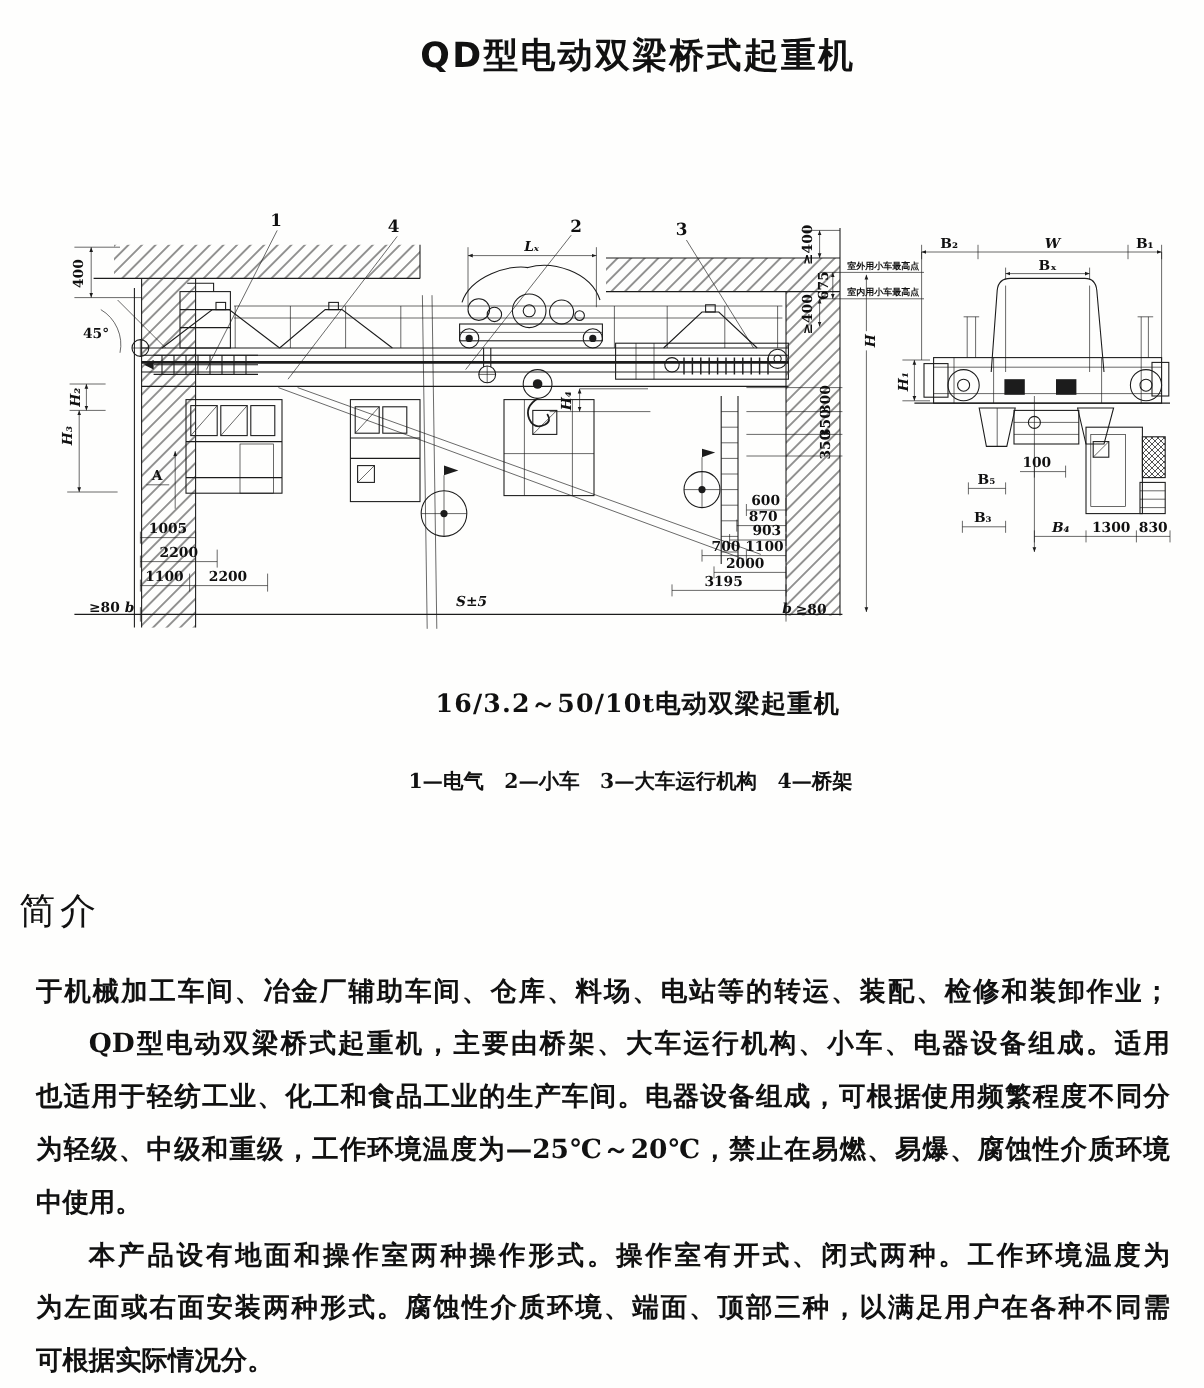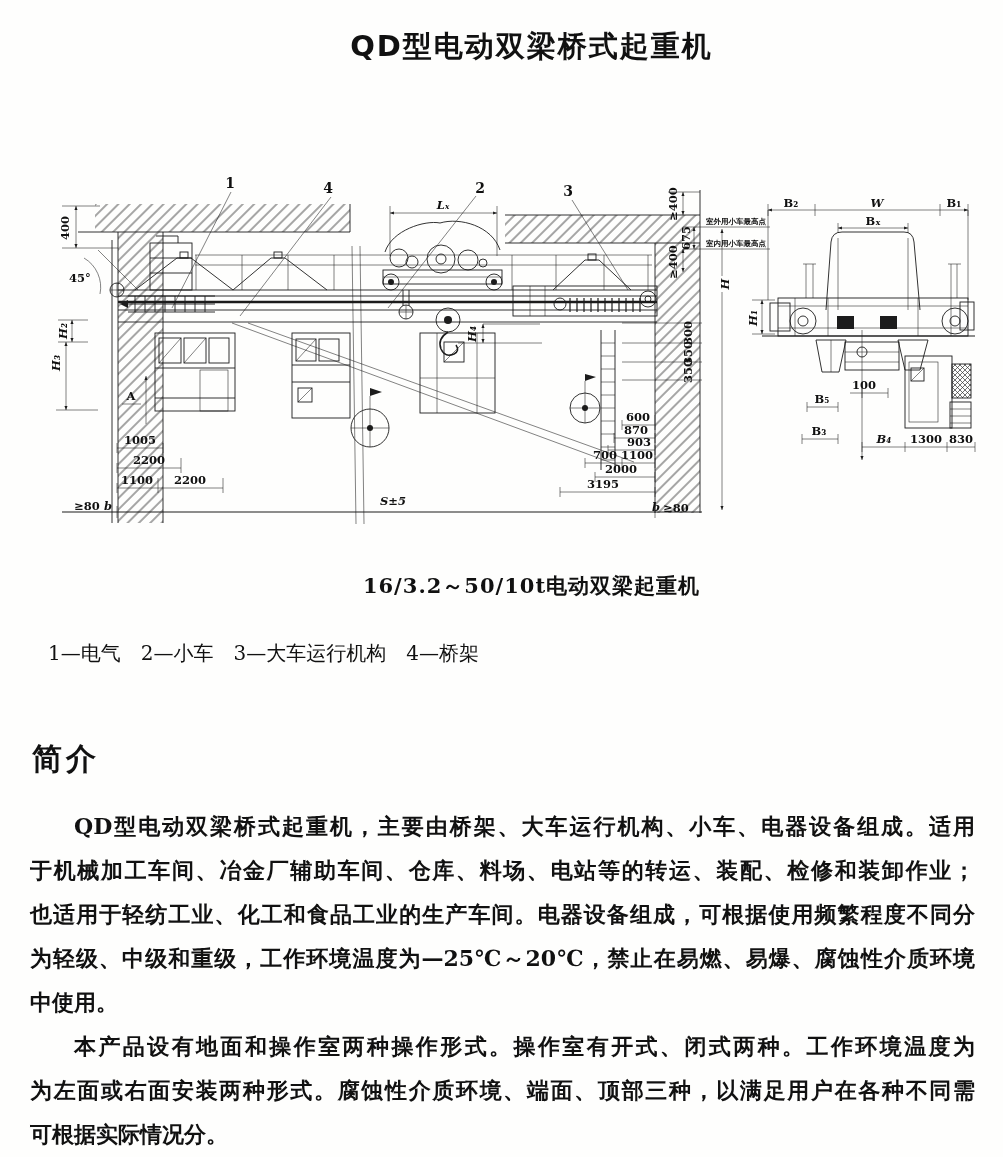--- a/index.html
+++ b/index.html
@@ -12,7 +12,7 @@
   .caption{position:absolute;top:572px;left:0;width:1003px;box-sizing:border-box;padding-left:60px;
        text-align:center;font-weight:bold;font-size:21px;letter-spacing:1px;}
   .legend{position:absolute;top:640px;left:0;width:1003px;box-sizing:border-box;padding-left:48px;
-       text-align:left;font-weight:normal;font-size:20px;}
+       text-align:center;font-weight:bold;font-size:17px;}
   .section{position:absolute;top:714px;left:32px;font-family:"DejaVu Sans",sans-serif;
        font-weight:bold;font-size:30px;letter-spacing:4px;}
   .bodytext{position:absolute;top:804px;left:30px;width:945px;font-size:22px;font-weight:bold;}

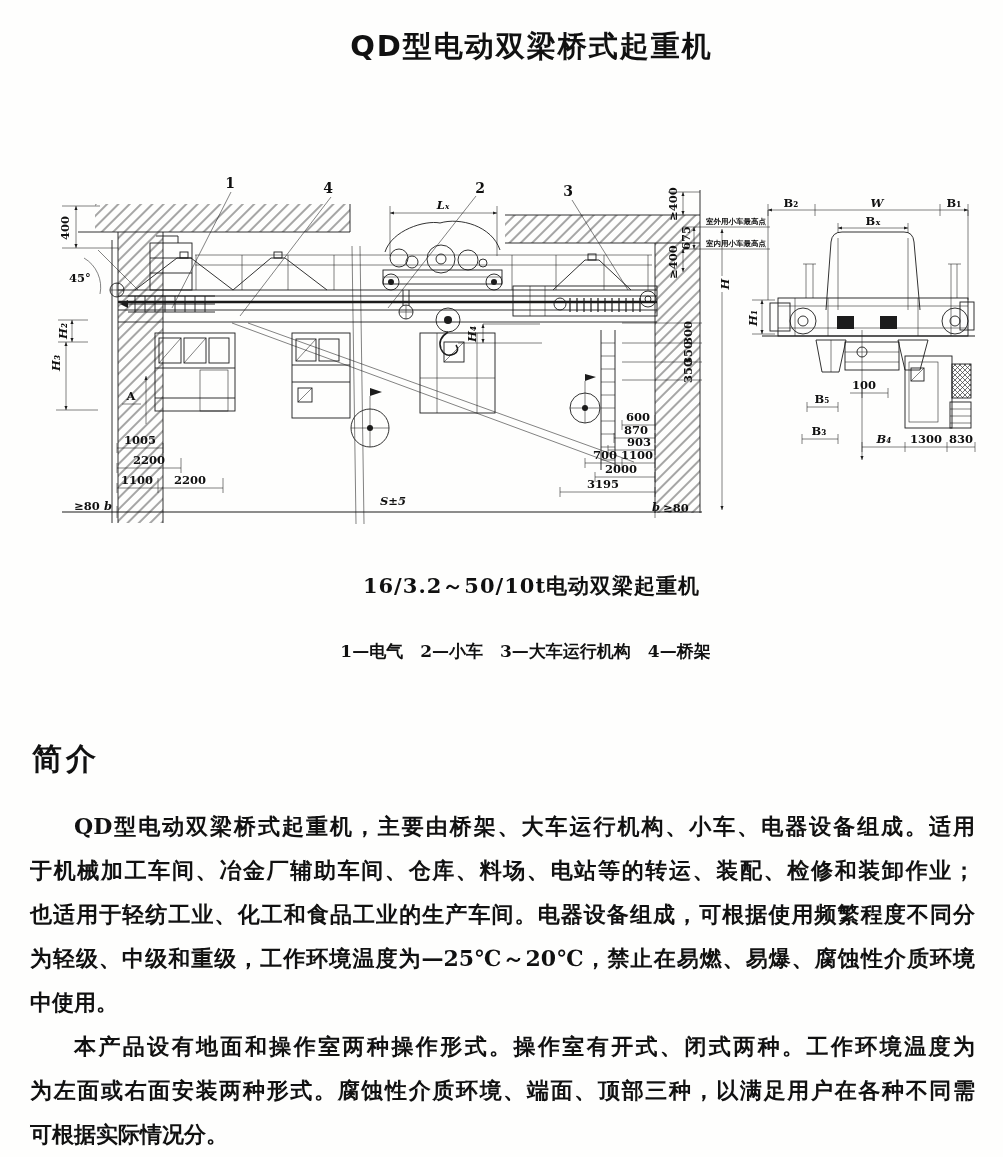--- a/index.html
+++ b/index.html
@@ -13,8 +13,8 @@
        text-align:center;font-weight:bold;font-size:21px;letter-spacing:1px;}
   .legend{position:absolute;top:640px;left:0;width:1003px;box-sizing:border-box;padding-left:48px;
        text-align:center;font-weight:bold;font-size:17px;}
-  .section{position:absolute;top:714px;left:32px;font-family:"DejaVu Sans",sans-serif;
-       font-weight:bold;font-size:30px;letter-spacing:4px;}
+  .section{position:absolute;top:714px;left:16px;font-family:"DejaVu Sans",sans-serif;
+       font-weight:normal;font-size:30px;letter-spacing:4px;}
   .bodytext{position:absolute;top:804px;left:30px;width:945px;font-size:22px;font-weight:bold;}
   .line{line-height:44px;text-align:justify;text-align-last:justify;}
   .line.indent{text-indent:44px;}

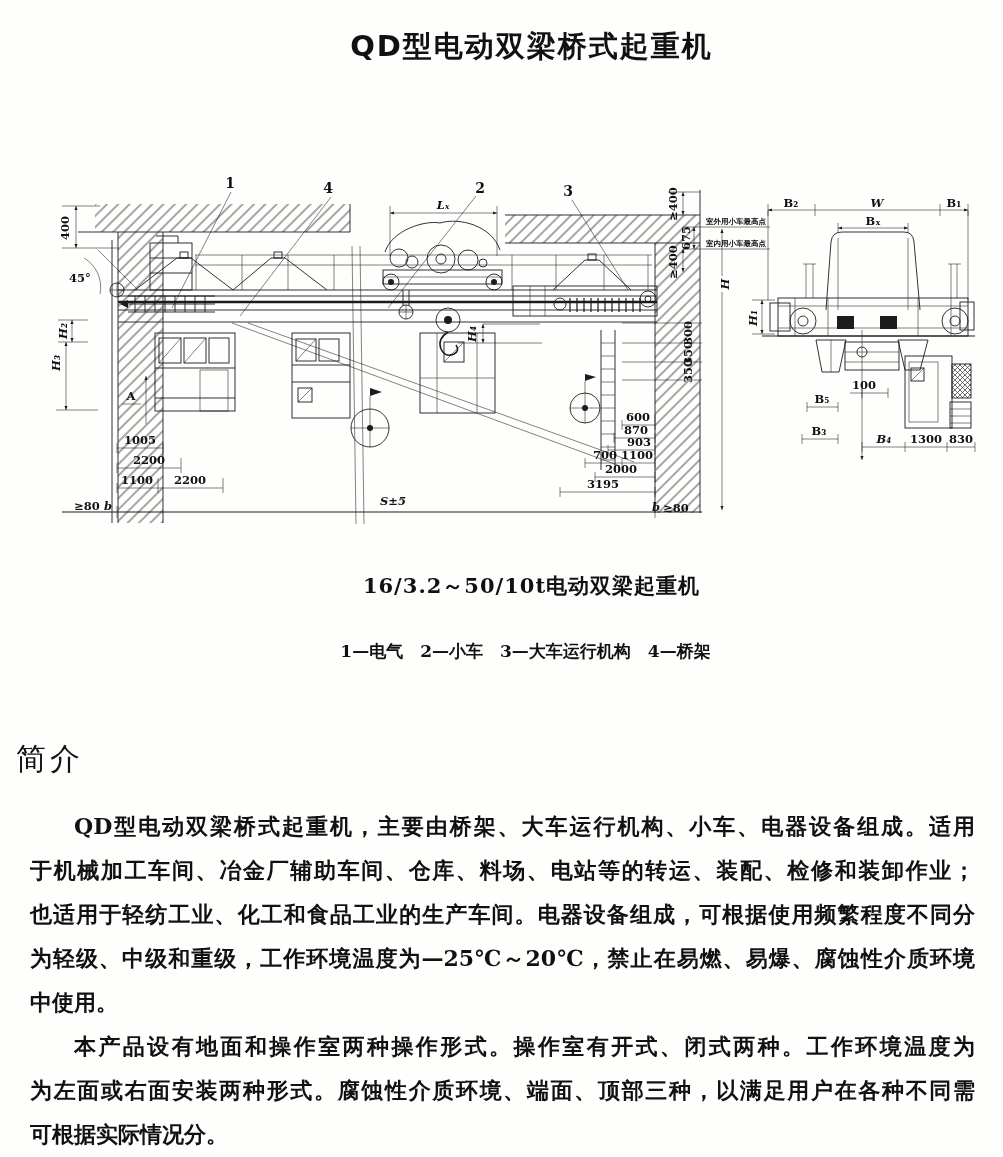--- a/index.html
+++ b/index.html
@@ -280,8 +280,8 @@
 <h2 class="section">简介</h2>
 
 <div class="bodytext">
+  <div class="line">于机械加工车间、冶金厂辅助车间、仓库、料场、电站等的转运、装配、检修和装卸作业；</div>
   <div class="line indent">QD型电动双梁桥式起重机，主要由桥架、大车运行机构、小车、电器设备组成。适用</div>
-  <div class="line">于机械加工车间、冶金厂辅助车间、仓库、料场、电站等的转运、装配、检修和装卸作业；</div>
   <div class="line">也适用于轻纺工业、化工和食品工业的生产车间。电器设备组成，可根据使用频繁程度不同分</div>
   <div class="line">为轻级、中级和重级，工作环境温度为—25℃～20℃，禁止在易燃、易爆、腐蚀性介质环境</div>
   <div class="line paraend">中使用。</div>

